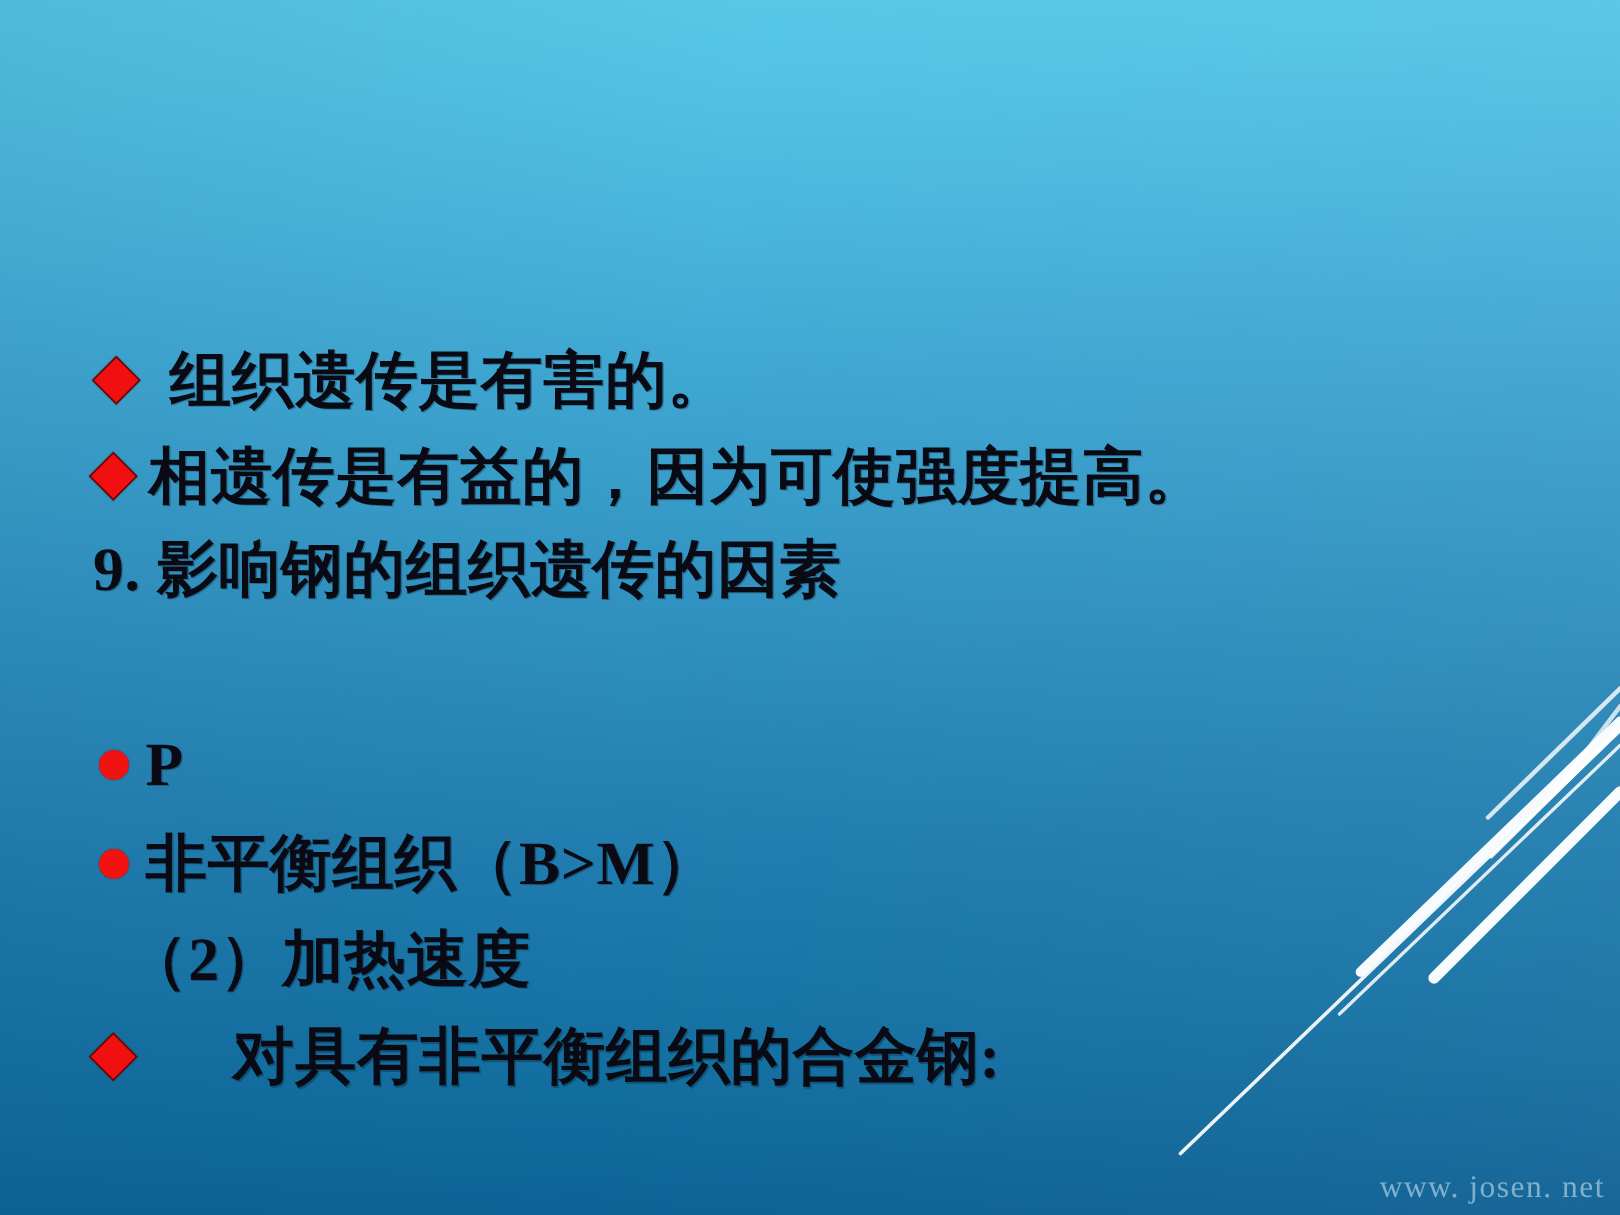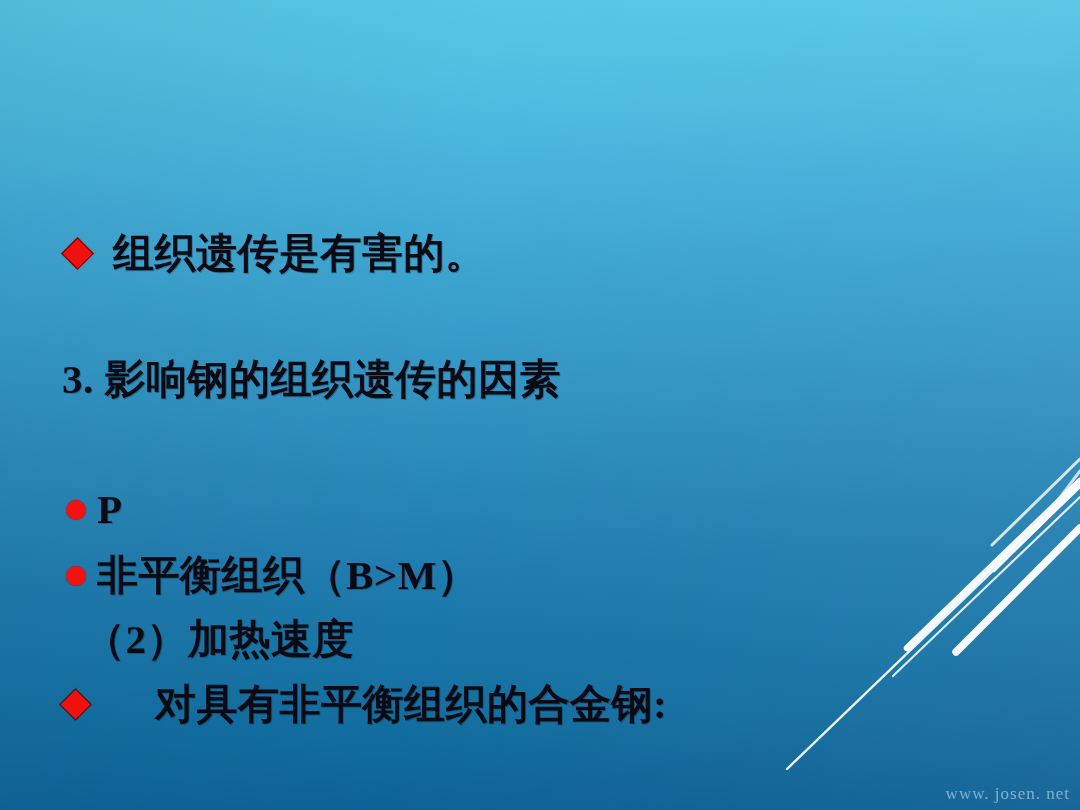--- a/index.html
+++ b/index.html
@@ -151,6 +151,10 @@
       <span class="txt">组织遗传是有害的。</span>
     </div>
 
+    <div class="line big" id="l2">
+      <span class="bullet diamond"></span>
+      <span class="txt">相遗传是有益的，因为可使强度提高。</span>
+    </div>
 
     <div class="line big" id="l3">
       <span class="bullet none"></span>

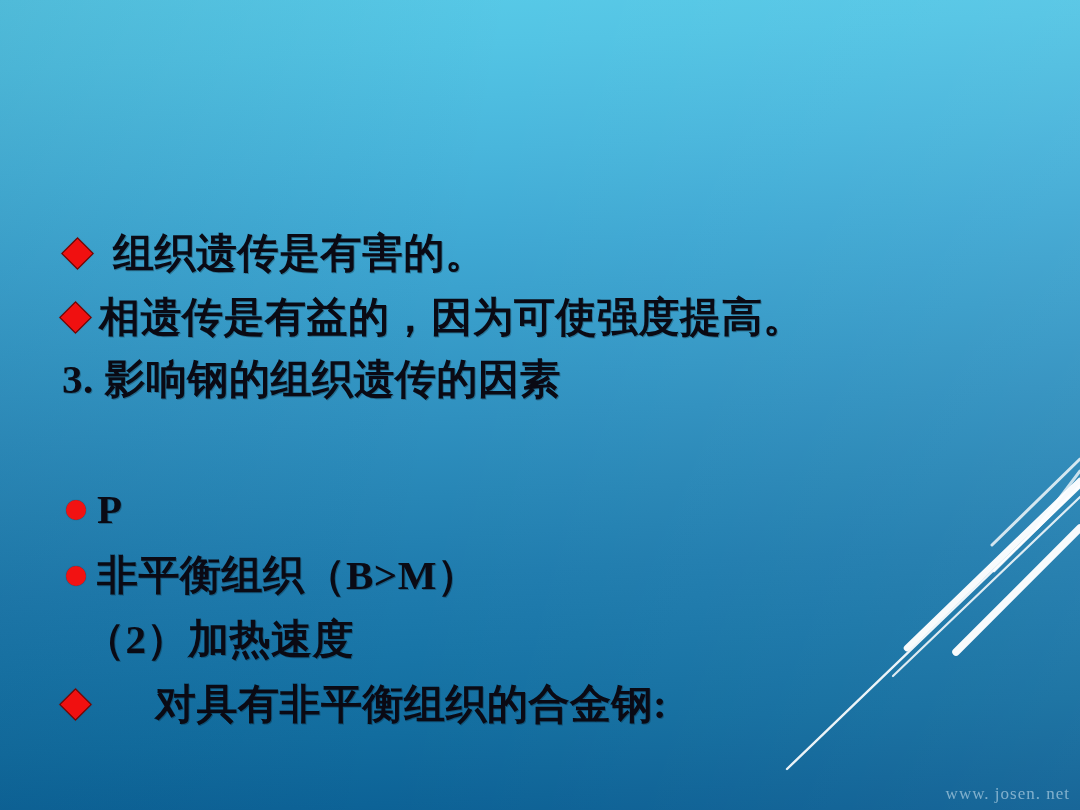--- a/index.html
+++ b/index.html
@@ -158,7 +158,7 @@
 
     <div class="line big" id="l3">
       <span class="bullet none"></span>
-      <span class="txt">3. 影响钢的组织遗传的因素</span>
+      <span class="txt">9. 影响钢的组织遗传的因素</span>
     </div>
 
 

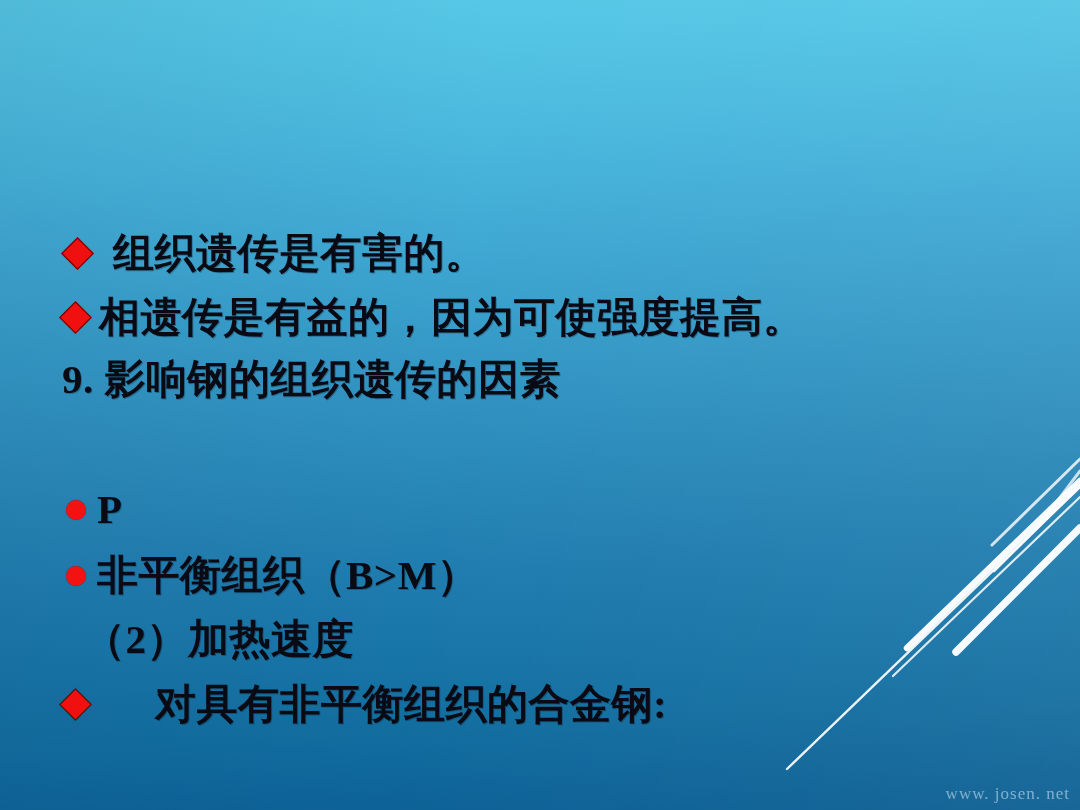--- a/index.html
+++ b/index.html
@@ -115,7 +115,7 @@
     right: 10px;
     bottom: 6px;
     font-family: "Liberation Serif", "DejaVu Serif", serif;
-    font-size: 17px;
+    font-size: 21px;
     letter-spacing: 1px;
     color: rgba(215,235,245,0.55);
   }

